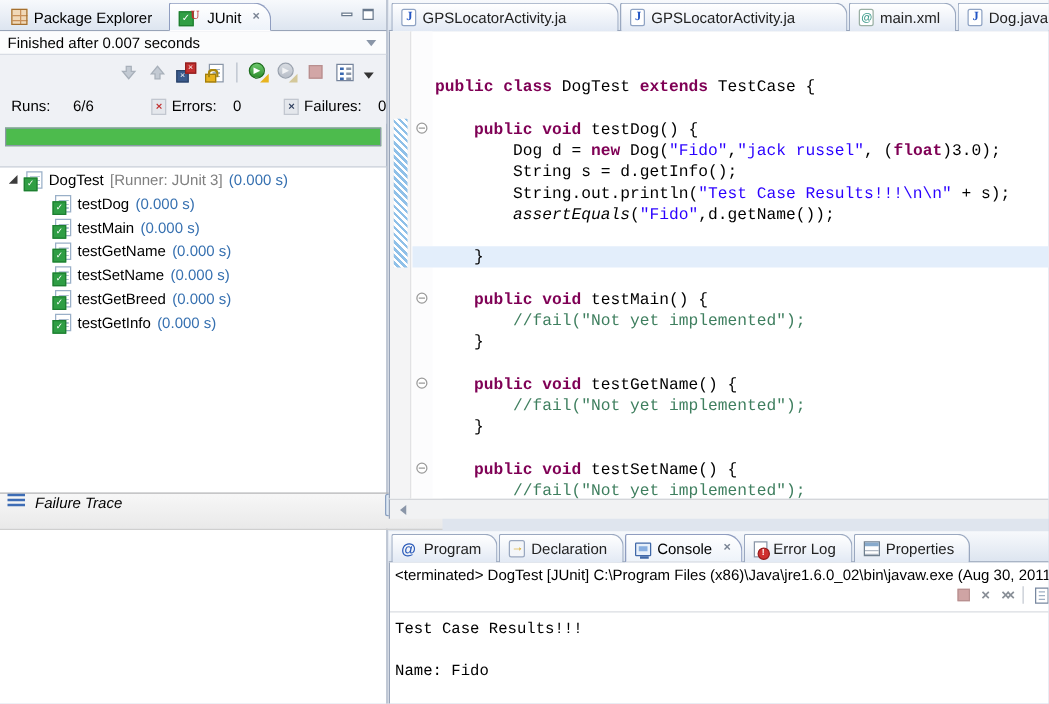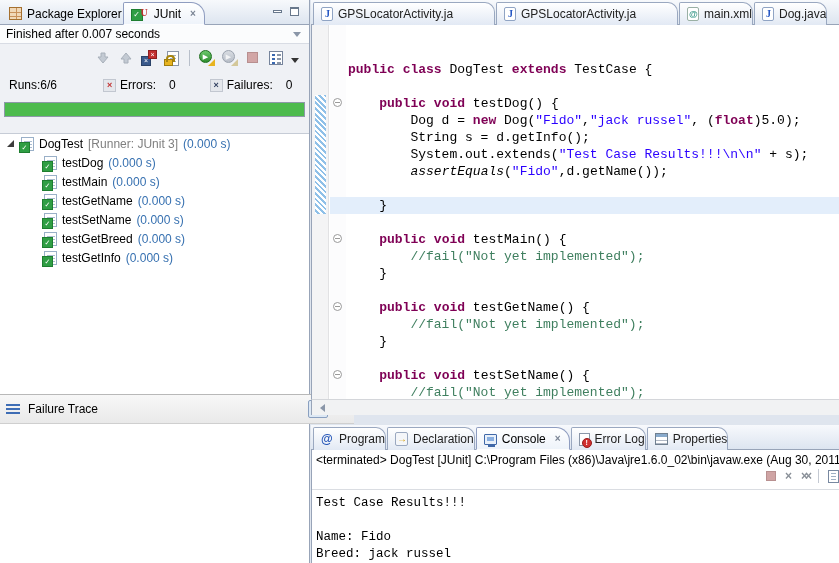--- a/index.html
+++ b/index.html
@@ -16,7 +16,7 @@
   }
   .tab {
     height:23px; display:flex; align-items:center; gap:5px;
-    padding:0 0 0 7px; font-size:12px; white-space:nowrap;
+    padding:0 12px 0 7px; font-size:12px; white-space:nowrap;
     border-radius:2px 10px 0 0; margin-right:1px; position:relative; top:1px;
   }
   .tab.inactive { background:linear-gradient(#ffffff,#e2e9f4); border:1px solid #9aa8c0; border-bottom:none; color:#222; }

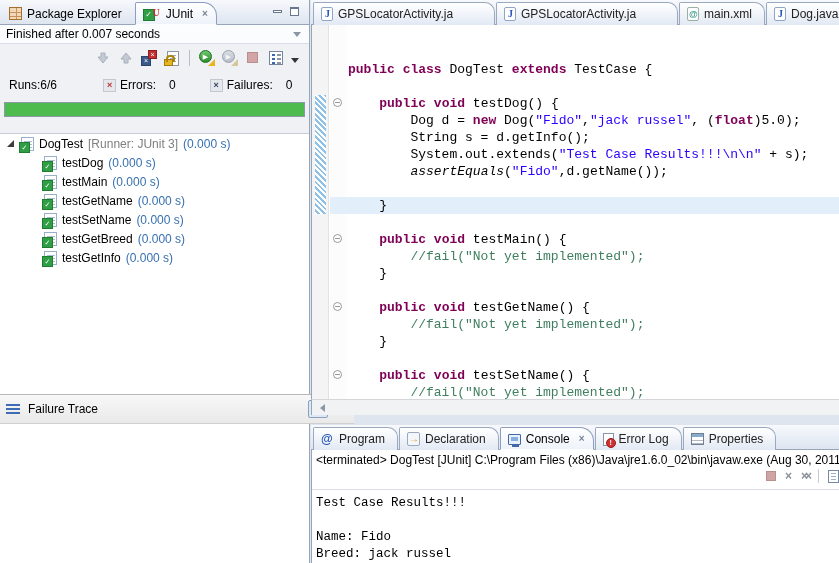--- a/index.html
+++ b/index.html
@@ -206,7 +206,7 @@
 
     <div class="lp-counters">
       <span style="margin-left:9px">Runs:</span>
-      <span style="margin-left:0">6/6</span>
+      <span style="margin-left:18px">6/6</span>
       <span class="cicon cicon-err" style="margin-left:46px"></span>
       <span style="margin-left:4px">Errors:</span>
       <span style="margin-left:13px">0</span>

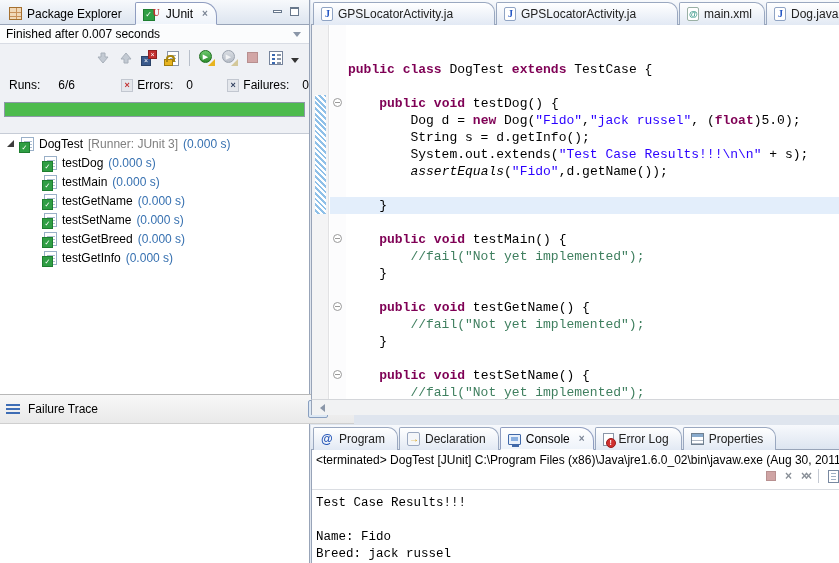--- a/index.html
+++ b/index.html
@@ -303,7 +303,7 @@
           <div class="code-line"><span class="kw">public</span><span class="pl"> </span><span class="kw">class</span><span class="pl"> DogTest </span><span class="kw">extends</span><span class="pl"> TestCase {</span></div>
           <div class="code-line">&nbsp;</div>
           <div class="code-line"><span class="pl">    </span><span class="kw">public</span><span class="pl"> </span><span class="kw">void</span><span class="pl"> testDog() {</span></div>
-          <div class="code-line"><span class="pl">        Dog d = </span><span class="kw">new</span><span class="pl"> Dog(</span><span class="str">"Fido"</span><span class="pl">,</span><span class="str">"jack russel"</span><span class="pl">, (</span><span class="kw">float</span><span class="pl">)5.0);</span></div>
+          <div class="code-line"><span class="pl">        Dog d = </span><span class="kw">new</span><span class="pl"> Dog(</span><span class="str">"Fido"</span><span class="pl">,</span><span class="str">"jack russel"</span><span class="pl">, (</span><span class="kw">float</span><span class="pl">)3.0);</span></div>
           <div class="code-line"><span class="pl">        String s = d.getInfo();</span></div>
           <div class="code-line"><span class="pl">        System.out.extends(</span><span class="str">"Test Case Results!!!\n\n"</span><span class="pl"> + s);</span></div>
           <div class="code-line"><span class="pl">        </span><span class="it">assertEquals</span><span class="pl">(</span><span class="str">"Fido"</span><span class="pl">,d.getName());</span></div>

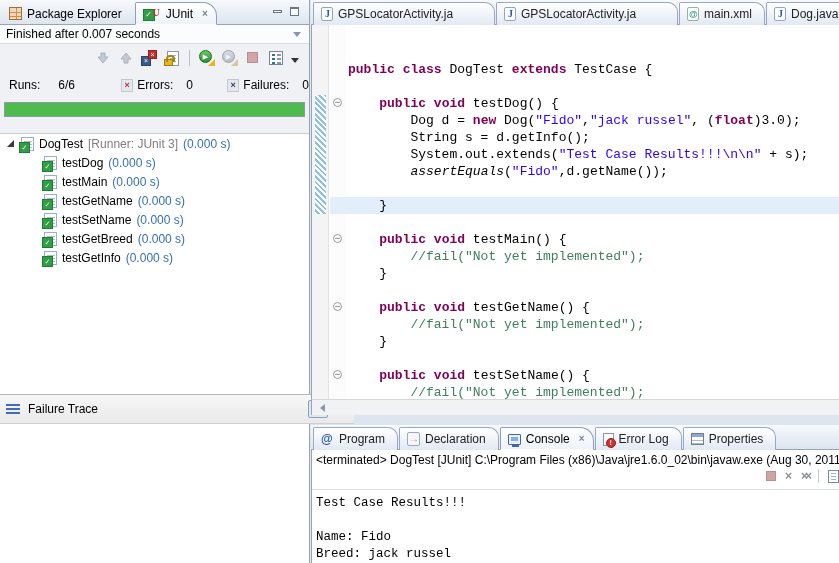--- a/index.html
+++ b/index.html
@@ -305,7 +305,7 @@
           <div class="code-line"><span class="pl">    </span><span class="kw">public</span><span class="pl"> </span><span class="kw">void</span><span class="pl"> testDog() {</span></div>
           <div class="code-line"><span class="pl">        Dog d = </span><span class="kw">new</span><span class="pl"> Dog(</span><span class="str">"Fido"</span><span class="pl">,</span><span class="str">"jack russel"</span><span class="pl">, (</span><span class="kw">float</span><span class="pl">)3.0);</span></div>
           <div class="code-line"><span class="pl">        String s = d.getInfo();</span></div>
-          <div class="code-line"><span class="pl">        System.out.extends(</span><span class="str">"Test Case Results!!!\n\n"</span><span class="pl"> + s);</span></div>
+          <div class="code-line"><span class="pl">        String.out.println(</span><span class="str">"Test Case Results!!!\n\n"</span><span class="pl"> + s);</span></div>
           <div class="code-line"><span class="pl">        </span><span class="it">assertEquals</span><span class="pl">(</span><span class="str">"Fido"</span><span class="pl">,d.getName());</span></div>
           <div class="code-line">&nbsp;</div>
           <div class="code-line hl"><span class="pl">    }</span></div>

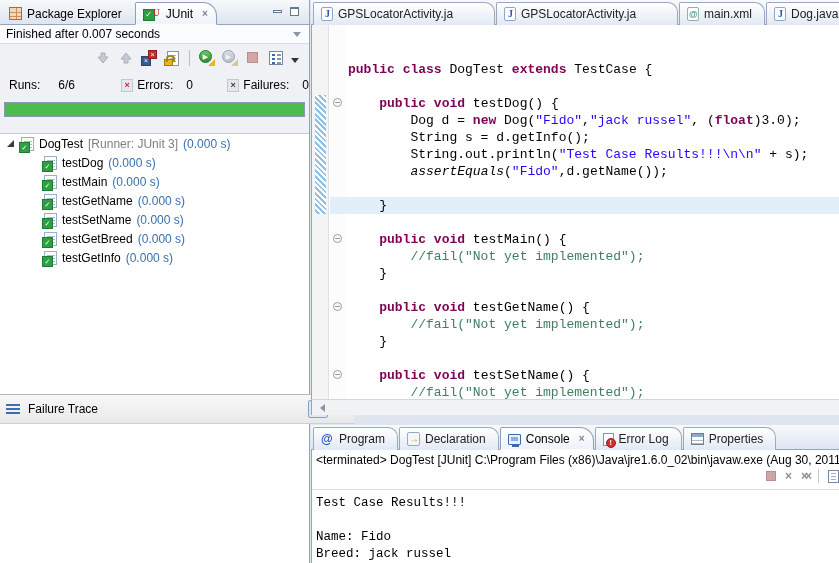--- a/index.html
+++ b/index.html
@@ -72,7 +72,7 @@
   .t-runner { color:#7f7f7f; }
   .t-time { color:#3670B0; }
   
-  .lp-failure-header { position:absolute; top:394px; left:0; width:354px; height:30px; background:linear-gradient(#f7f7f7,#e9e9e9); border-top:1px solid #b8b8b8; border-bottom:1px solid #cfcfcf; display:flex; align-items:center; font-size:12px; padding:0 6px; gap:8px; }
+  .lp-failure-header { position:absolute; top:394px; left:0; width:354px; height:30px; background:linear-gradient(#f7f7f7,#e9e9e9); border-top:1px solid #b8b8b8; border-bottom:1px solid #cfcfcf; display:flex; align-items:flex-start; font-size:12px; padding:0 6px; gap:8px;font-style:italic; }
   .hamburger { width:14px; height:10px; border-top:2px solid #3e6db5; border-bottom:2px solid #3e6db5; position:relative; flex:none; }
   .hamburger::after { content:""; position:absolute; left:0; top:2px; width:14px; height:2px; background:#3e6db5; }
   .ft-btns { margin-left:auto; display:flex; gap:4px; align-items:center; }

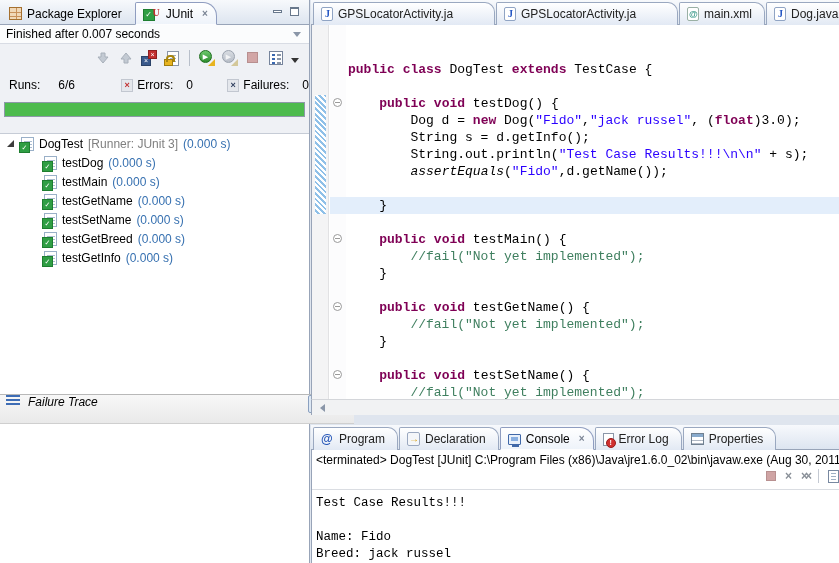--- a/index.html
+++ b/index.html
@@ -364,7 +364,6 @@
         <div class="cs-line">Test Case Results!!!</div>
         <div class="cs-line"></div>
         <div class="cs-line">Name: Fido</div>
-        <div class="cs-line">Breed: jack russel</div>
       </div>
     </div>
   </div>

